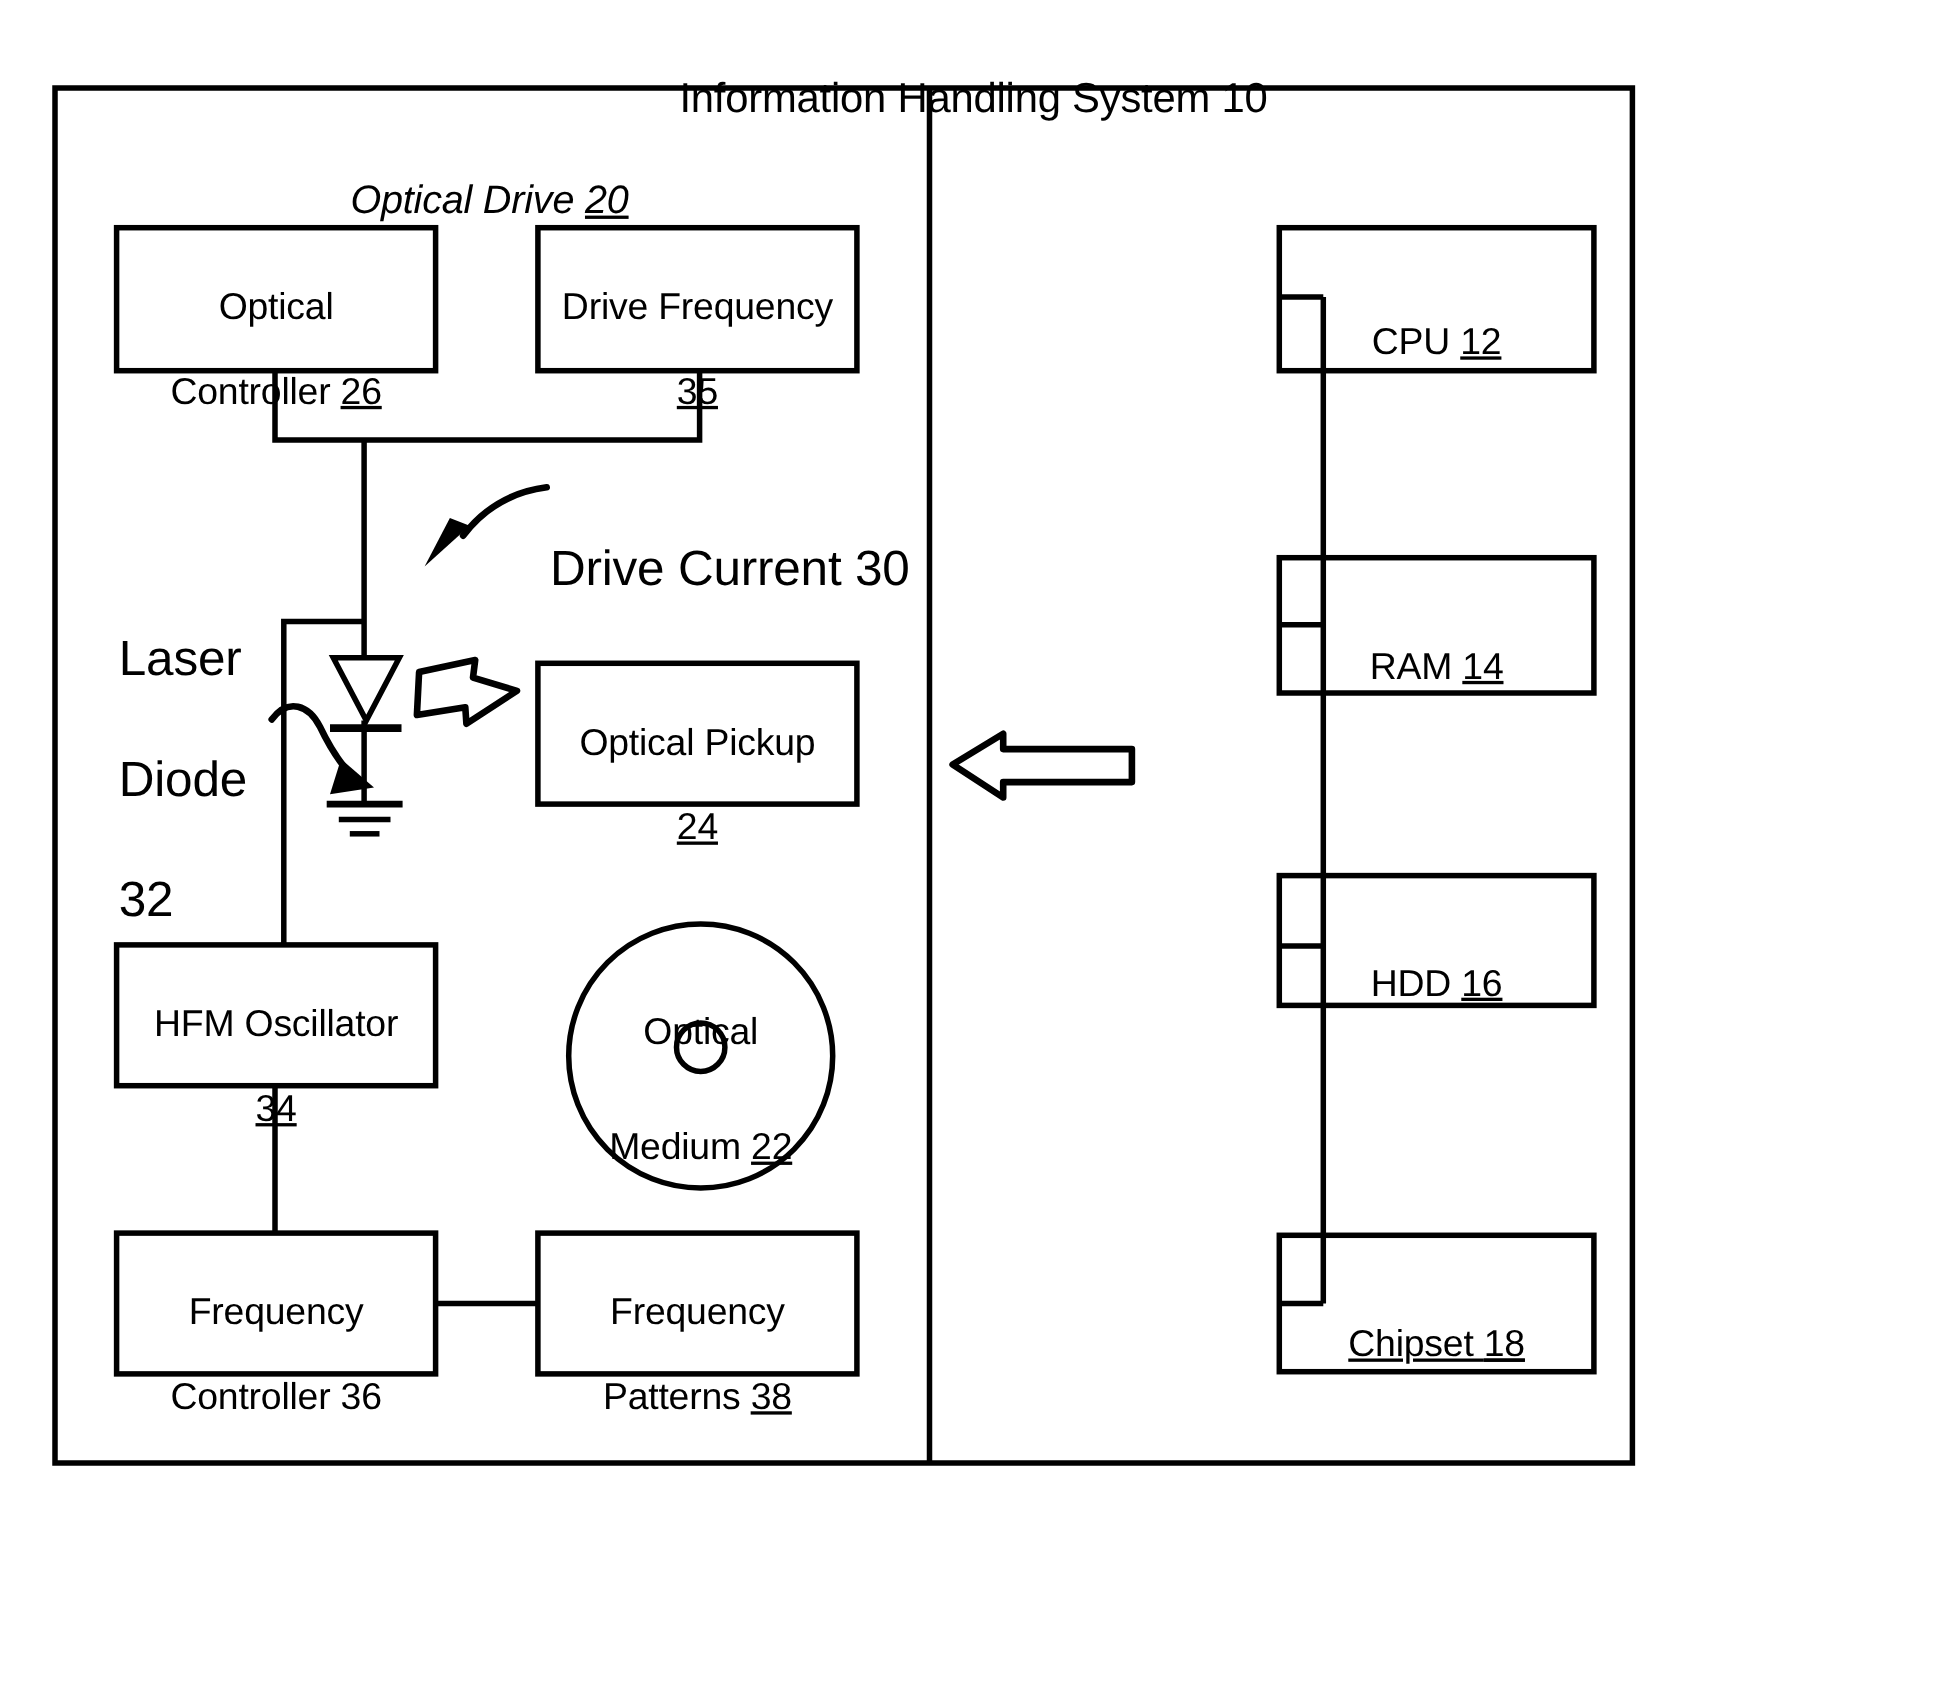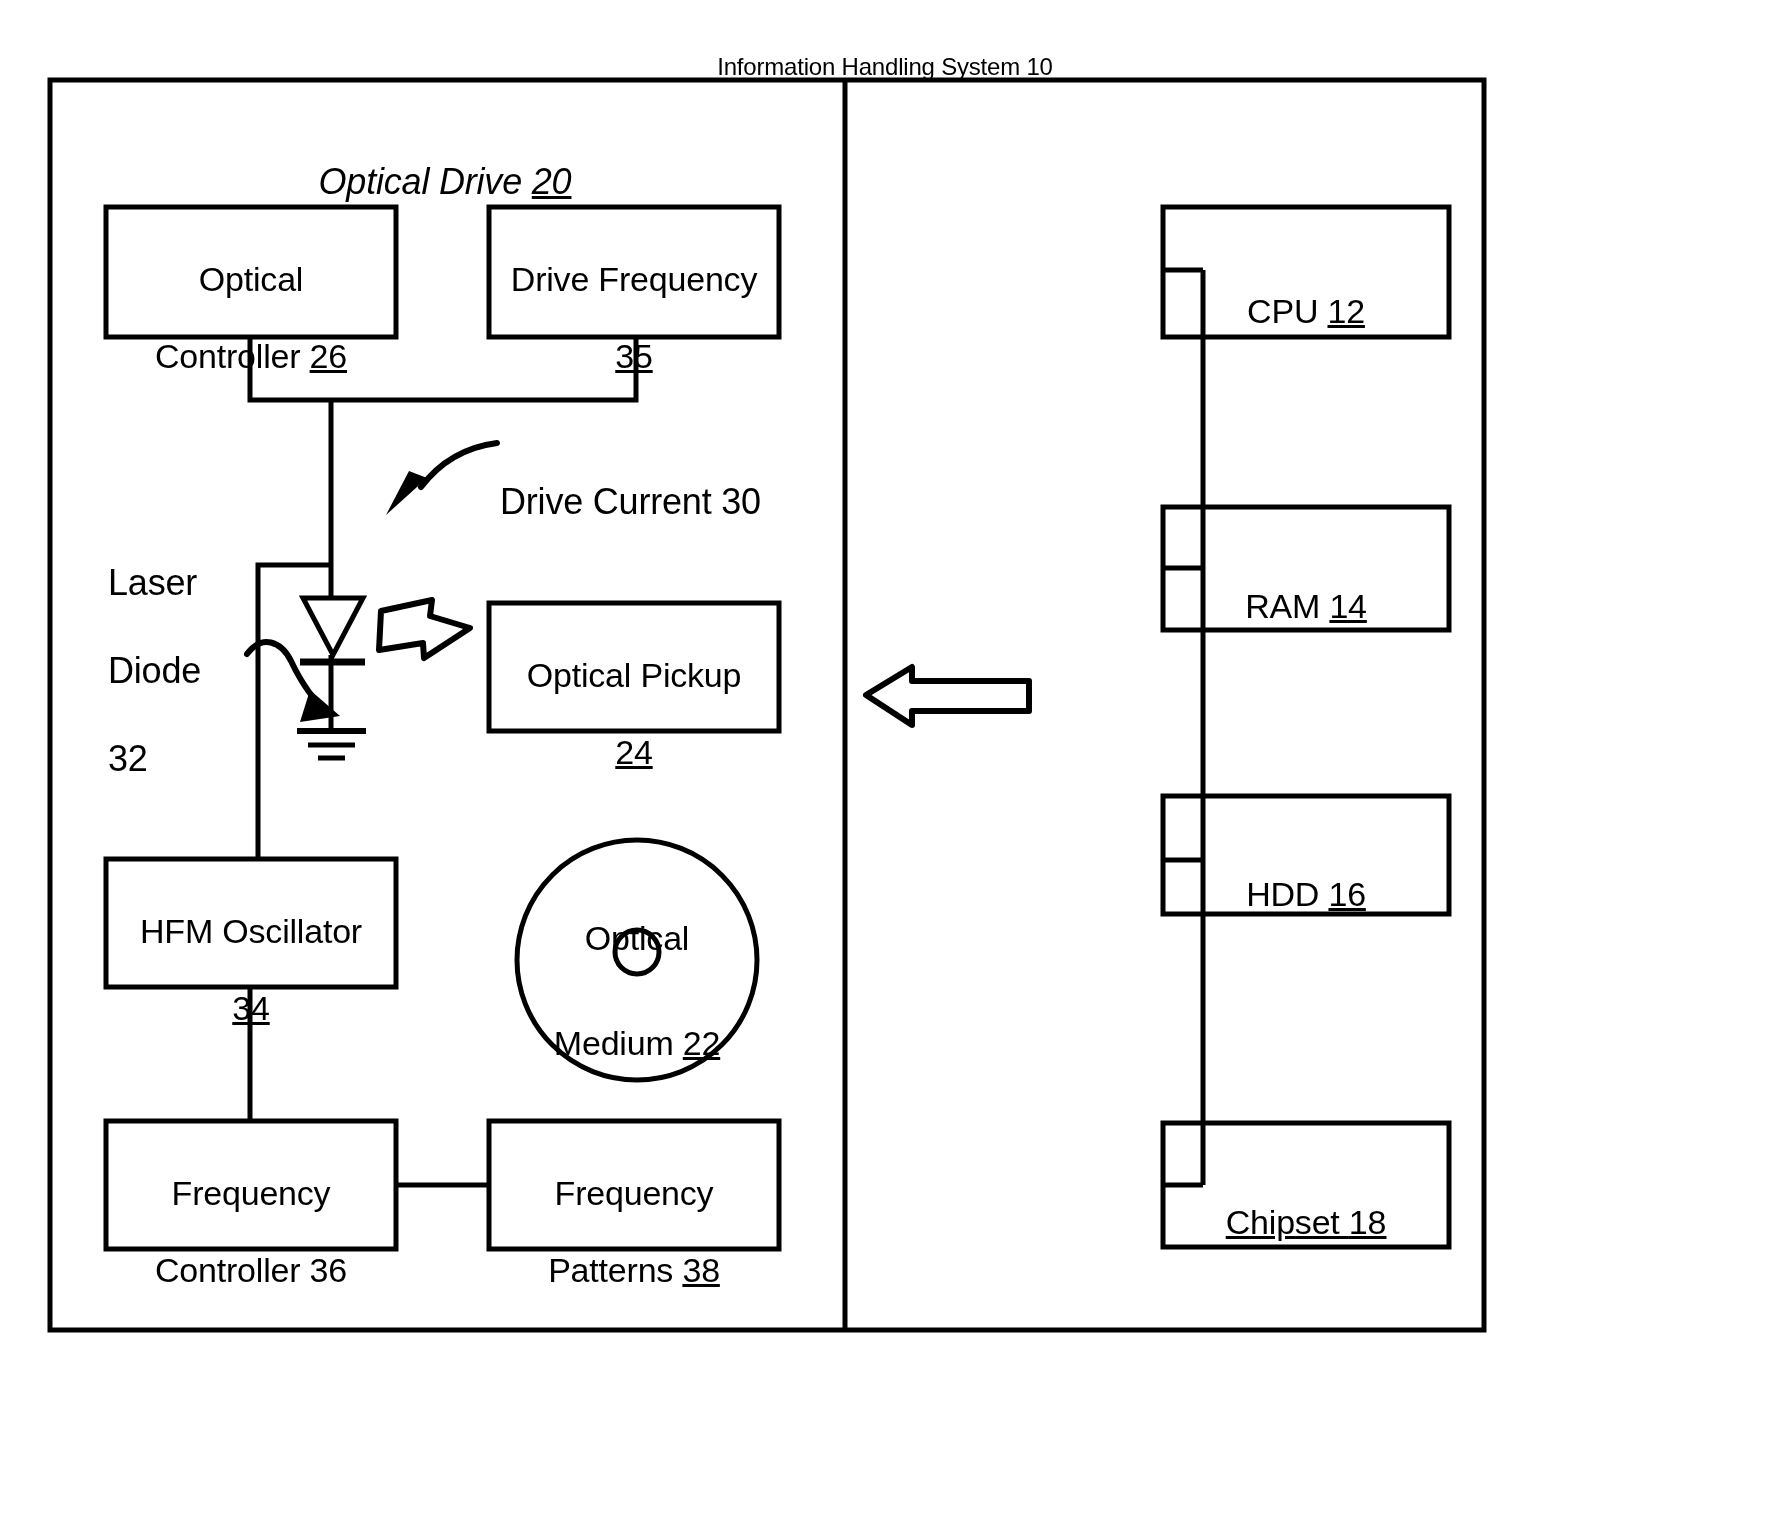--- a/index.html
+++ b/index.html
@@ -36,7 +36,7 @@
     pointer-events: none;
   }
   .fig-title {
-    font-size: 24px;
+    font-size: 38px;
   }
   .drive-title {
     font-size: 36px;

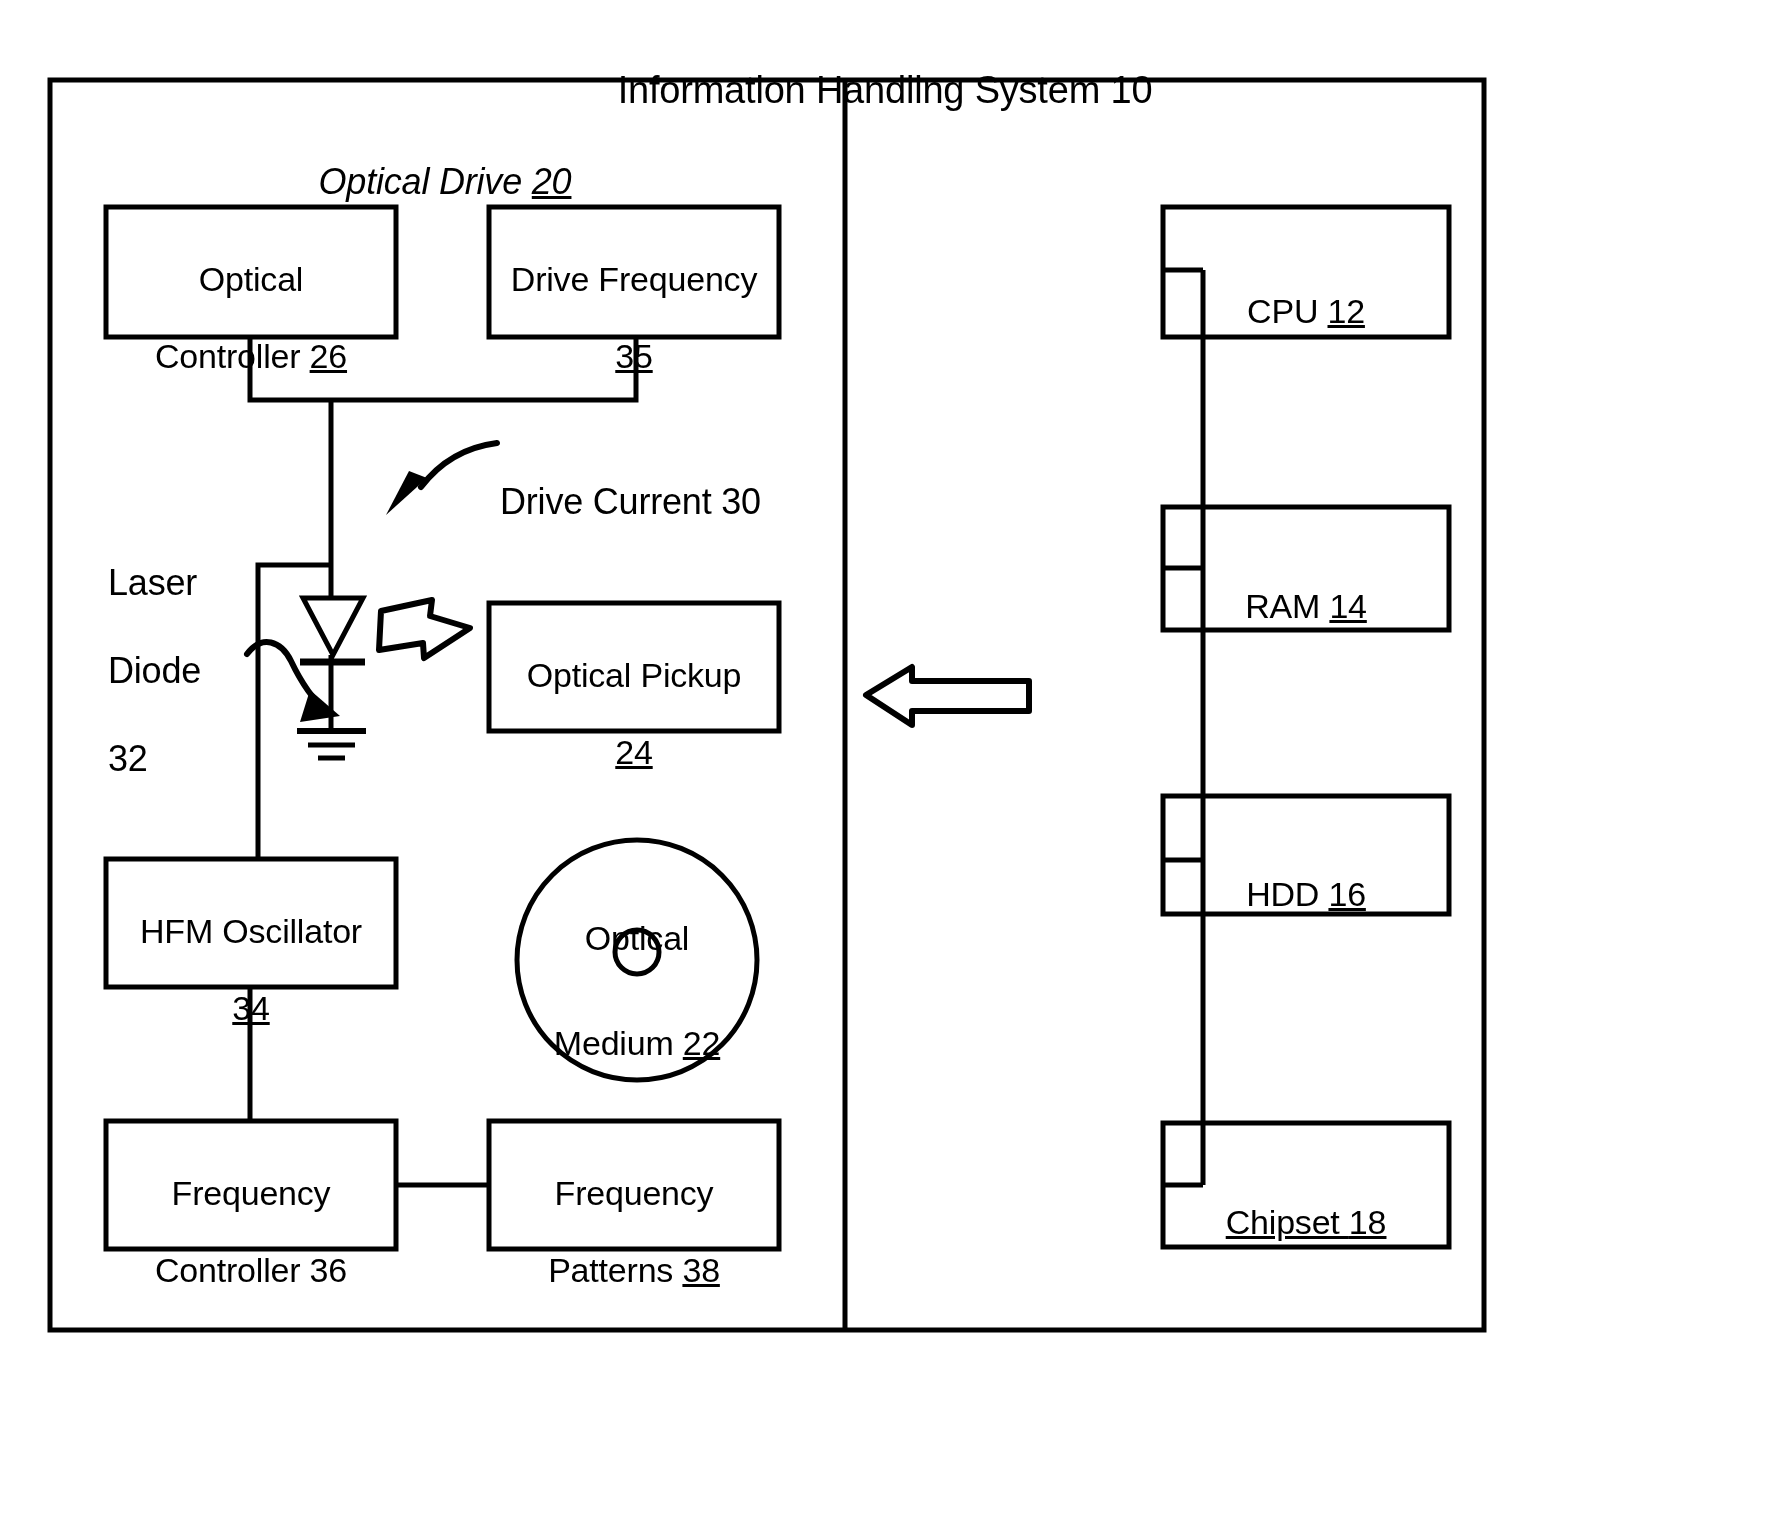--- a/index.html
+++ b/index.html
@@ -46,7 +46,7 @@
     font-size: 34px;
   }
   .free-label {
-    font-size: 36px;
+    font-size: 45px;
   }
   .u {
     text-decoration: underline;

